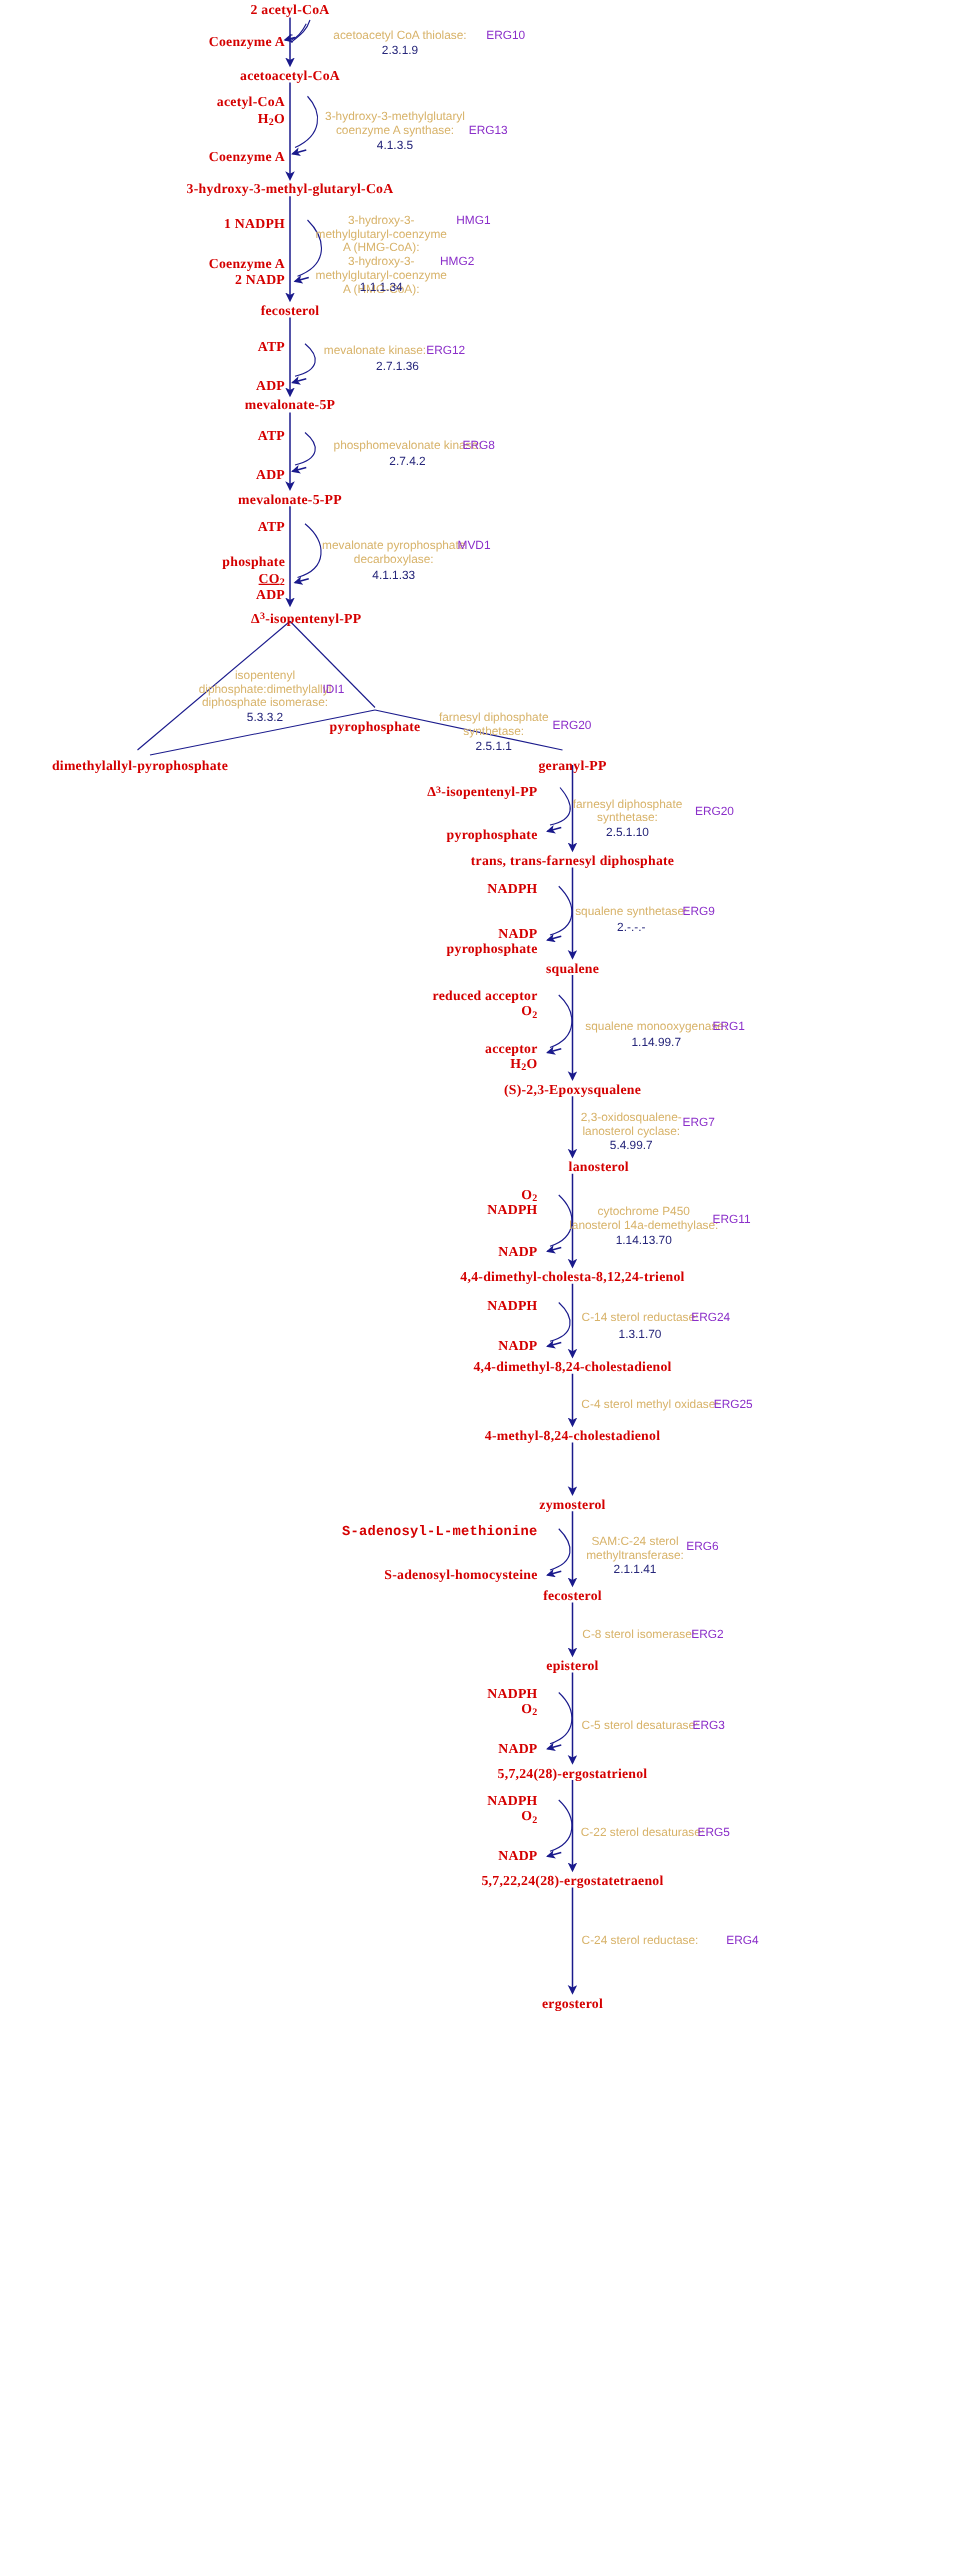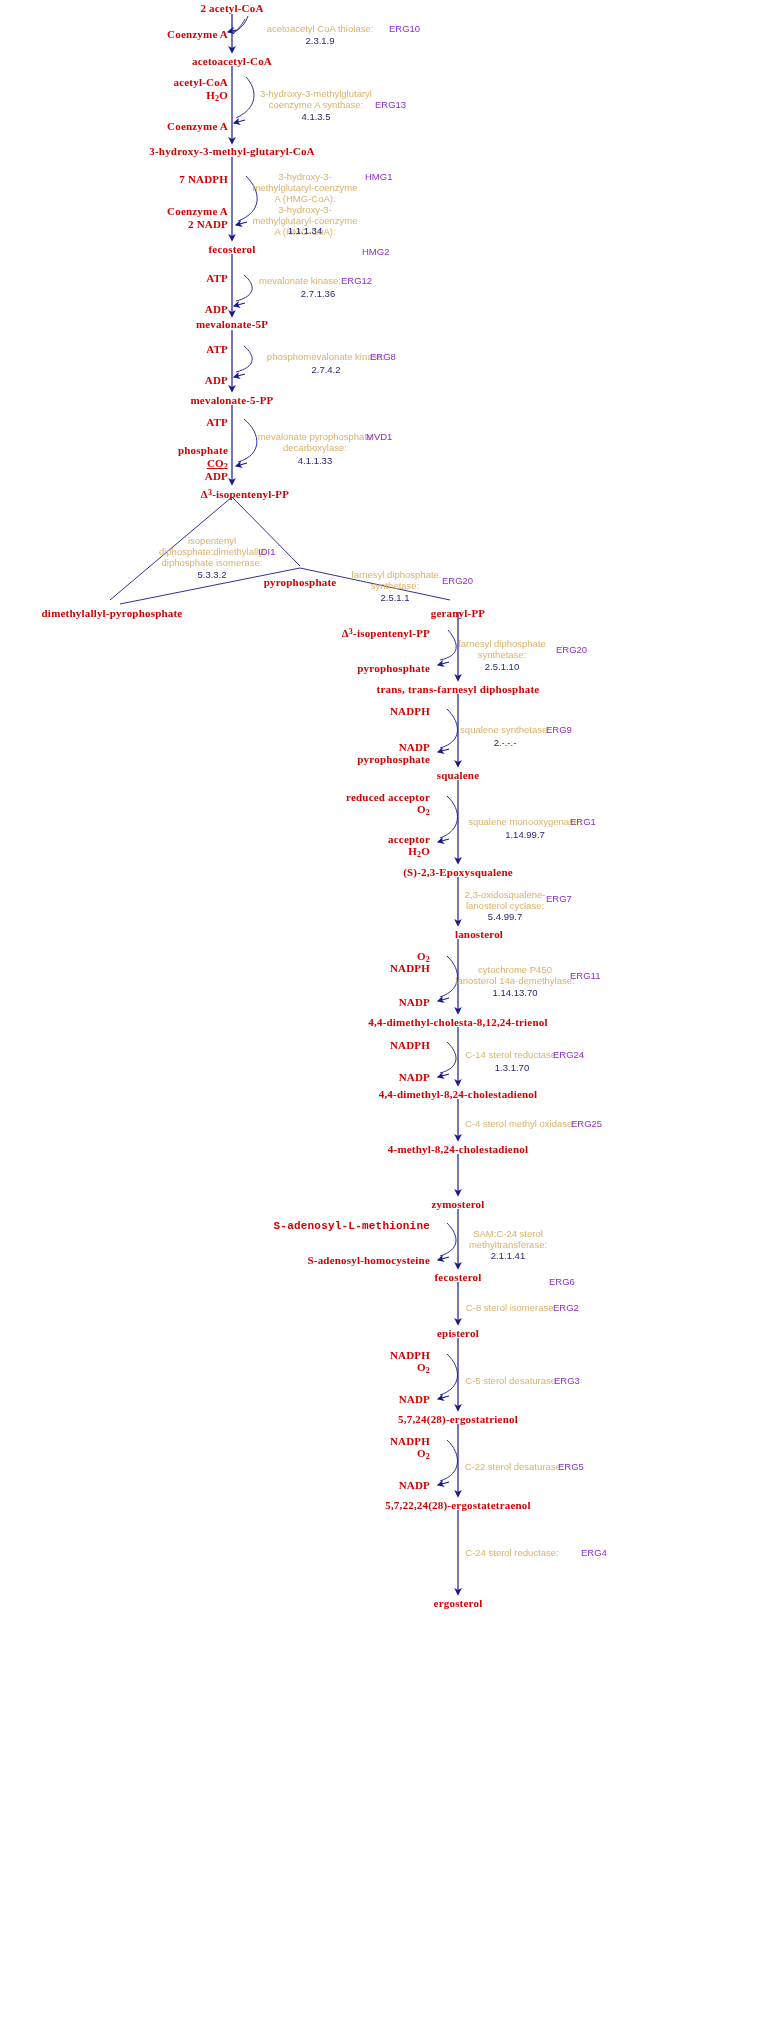--- a/index.html
+++ b/index.html
@@ -152,7 +152,7 @@
       <div class="met r" style="left: 228px; top: 89px;">H<sub>2</sub>O</div>
       <div class="met r" style="left: 228px; top: 120px;">Coenzyme A</div>
       <div class="met c" style="left: 232px; top: 145px;">3-hydroxy-3-methyl-glutaryl-CoA</div>
-      <div class="met r" style="left: 228px; top: 173px;">7 NADPH</div>
+      <div class="met r" style="left: 228px; top: 173px;">1 NADPH</div>
       <div class="met r" style="left: 228px; top: 205px;">Coenzyme A</div>
       <div class="met r" style="left: 228px; top: 218px;">2 NADP</div>
       <div class="met c" style="left: 232px; top: 243px;">fecosterol</div>

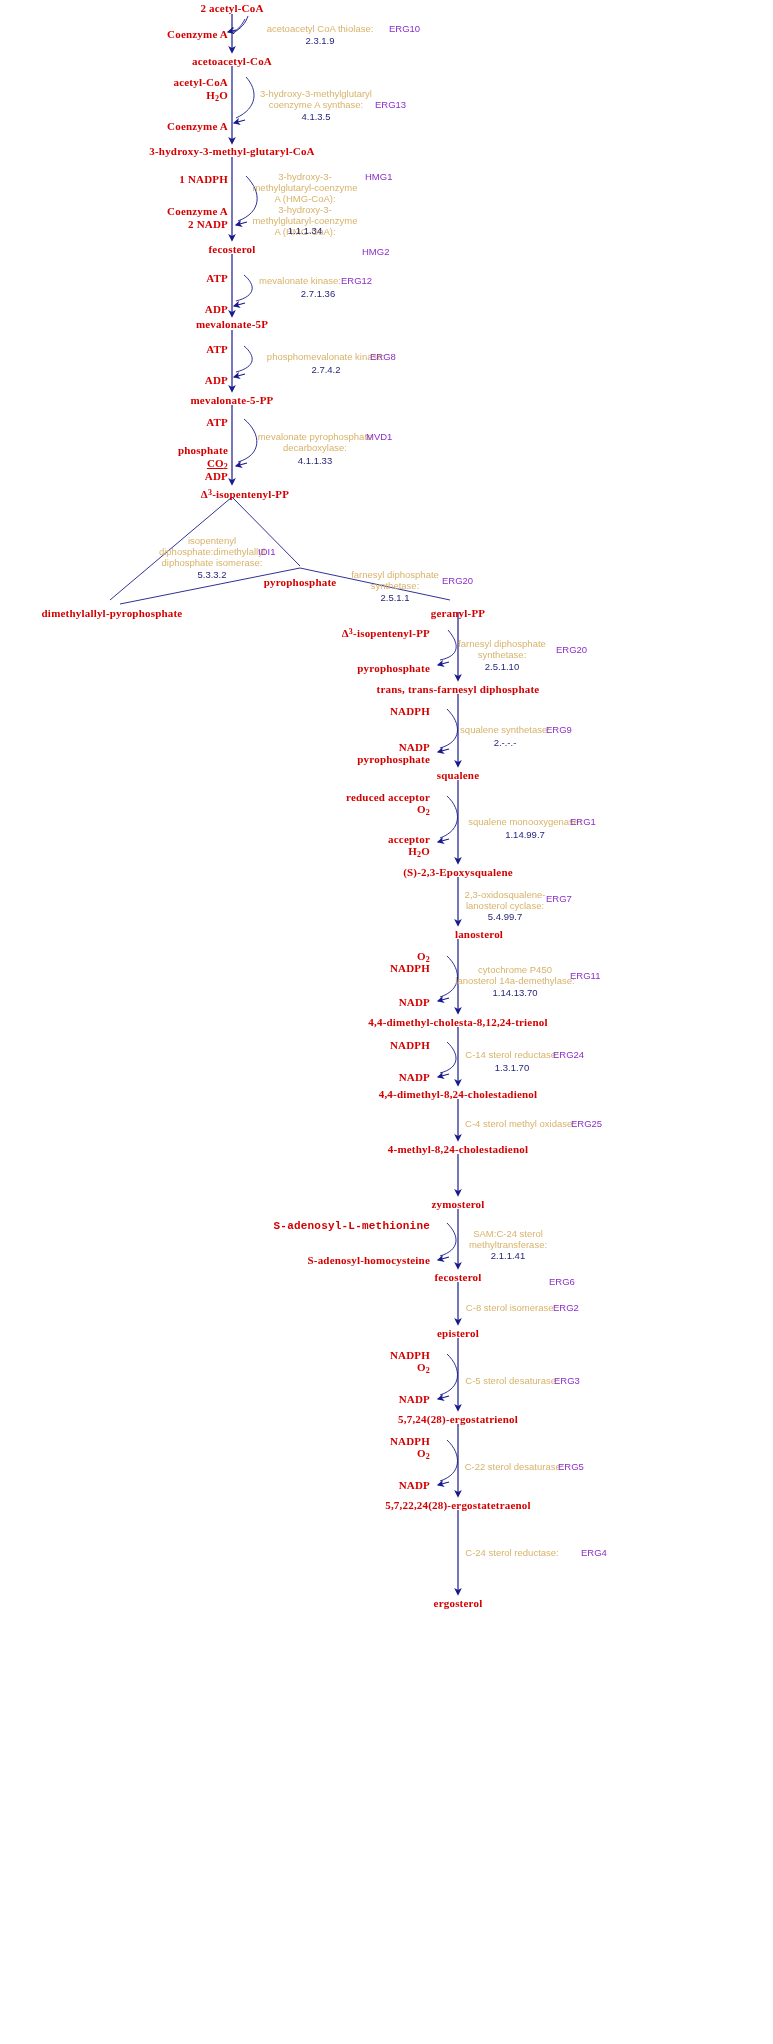--- a/index.html
+++ b/index.html
@@ -216,7 +216,7 @@
       <div class="enz c" style="left: 305px; top: 171px;">3-hydroxy-3-<br>methylglutaryl-coenzyme<br>A (HMG-CoA):</div>
       <div class="gene" style="left: 365px; top: 171px;">HMG1</div>
       <div class="enz c" style="left: 305px; top: 204px;">3-hydroxy-3-<br>methylglutaryl-coenzyme<br>A (HMG-CoA):</div>
-      <div class="gene" style="left: 362px; top: 204px; margin-top: 42px;">HMG2</div>
+      <div class="gene" style="left: 352px; top: 204px;">HMG2</div>
       <div class="ec" style="left: 305px; top: 225px;">1.1.1.34</div>
       <div class="enz c" style="left: 300px; top: 275px;">mevalonate kinase:</div>
       <div class="gene" style="left: 341px; top: 275px;">ERG12</div>

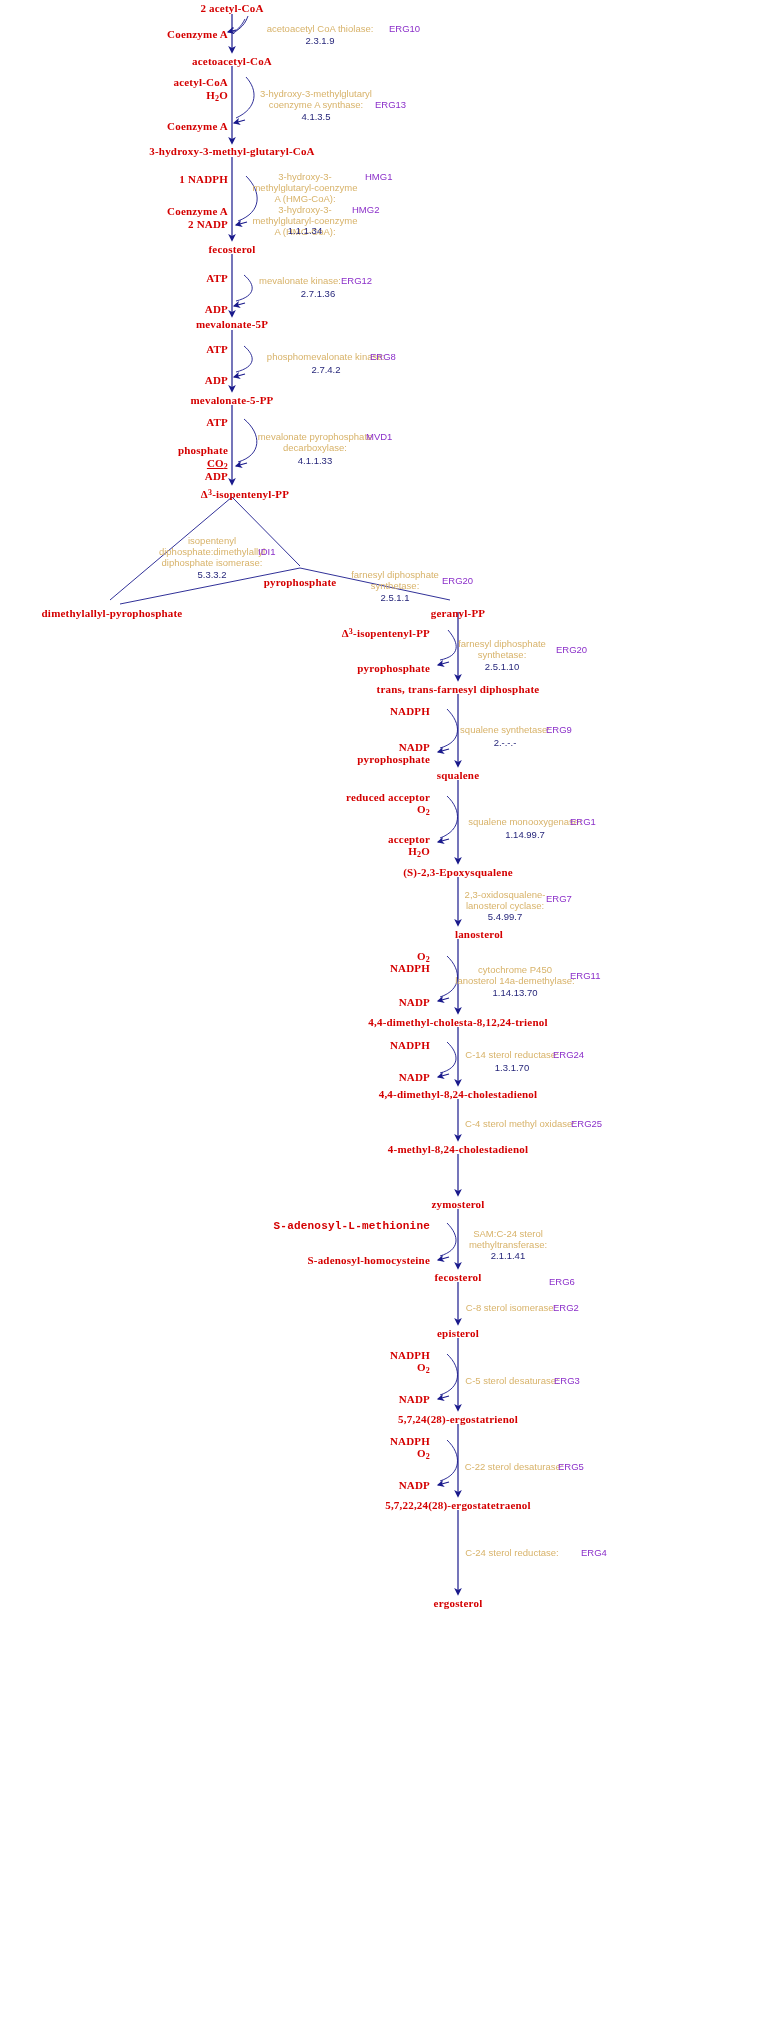--- a/index.html
+++ b/index.html
@@ -254,7 +254,7 @@
       <div class="enz c" style="left: 520px; top: 1118px;">C-4 sterol methyl oxidase:</div>
       <div class="gene" style="left: 571px; top: 1118px;">ERG25</div>
       <div class="enz c" style="left: 508px; top: 1228px;">SAM:C-24 sterol<br>methyltransferase:</div>
-      <div class="gene" style="left: 549px; top: 1232px; margin-top: 44px;">ERG6</div>
+      <div class="gene" style="left: 549px; top: 1232px;">ERG6</div>
       <div class="ec" style="left: 508px; top: 1250px;">2.1.1.41</div>
       <div class="enz c" style="left: 511px; top: 1302px;">C-8 sterol isomerase:</div>
       <div class="gene" style="left: 553px; top: 1302px;">ERG2</div>

